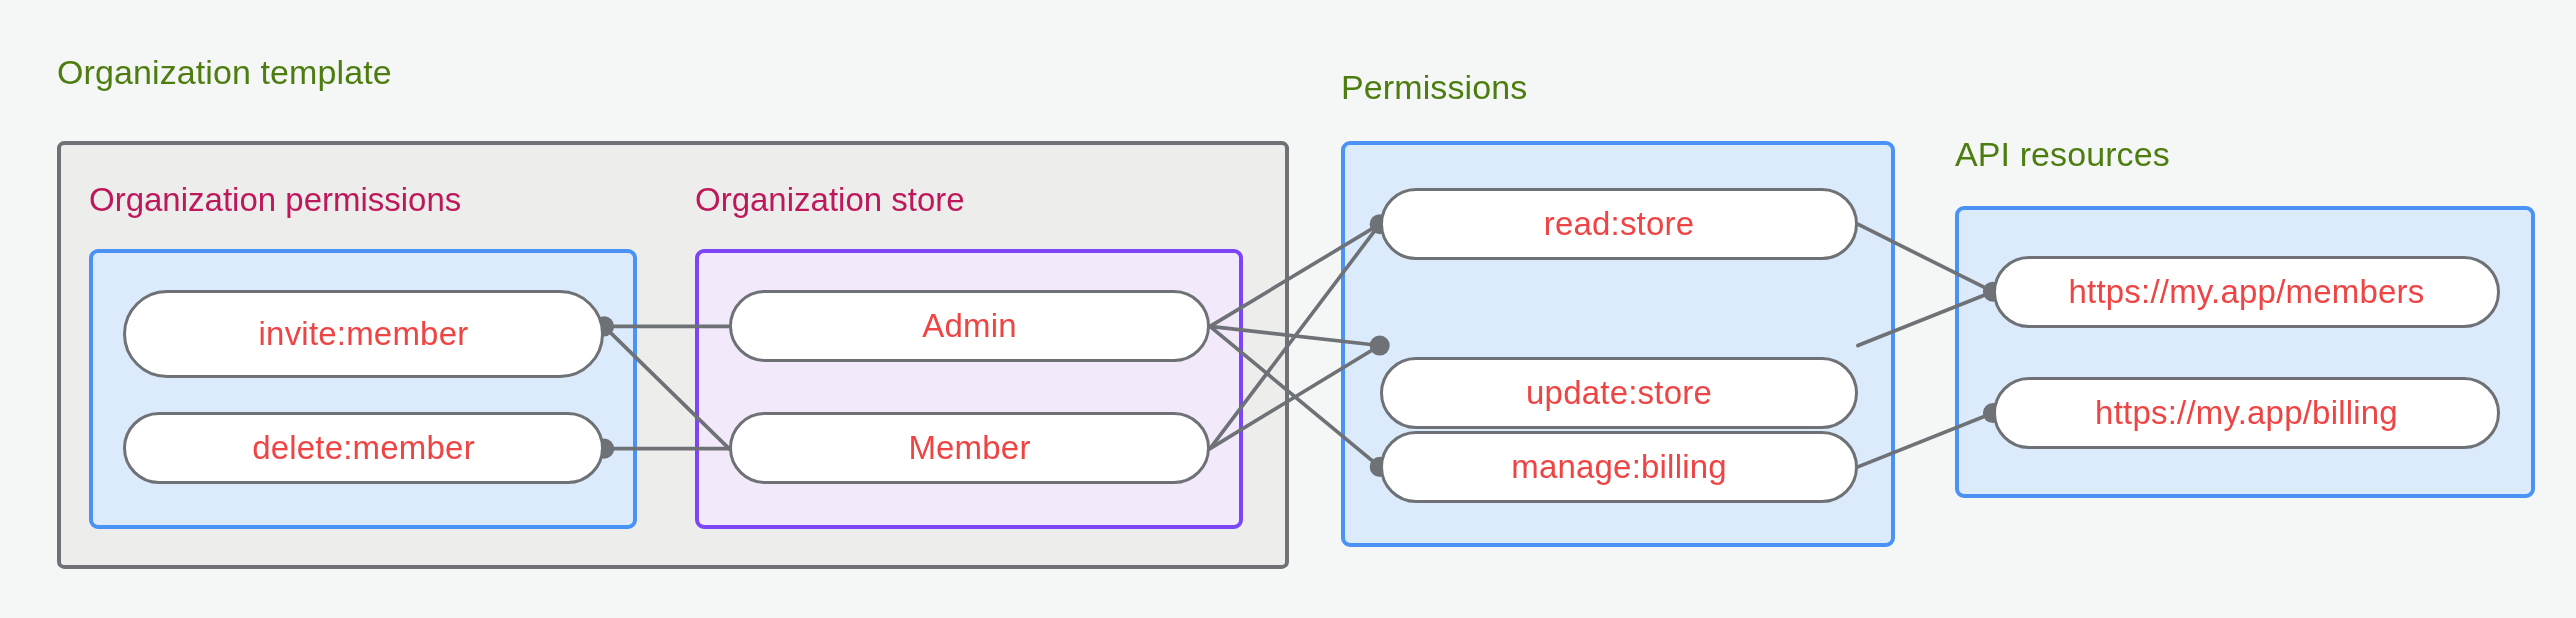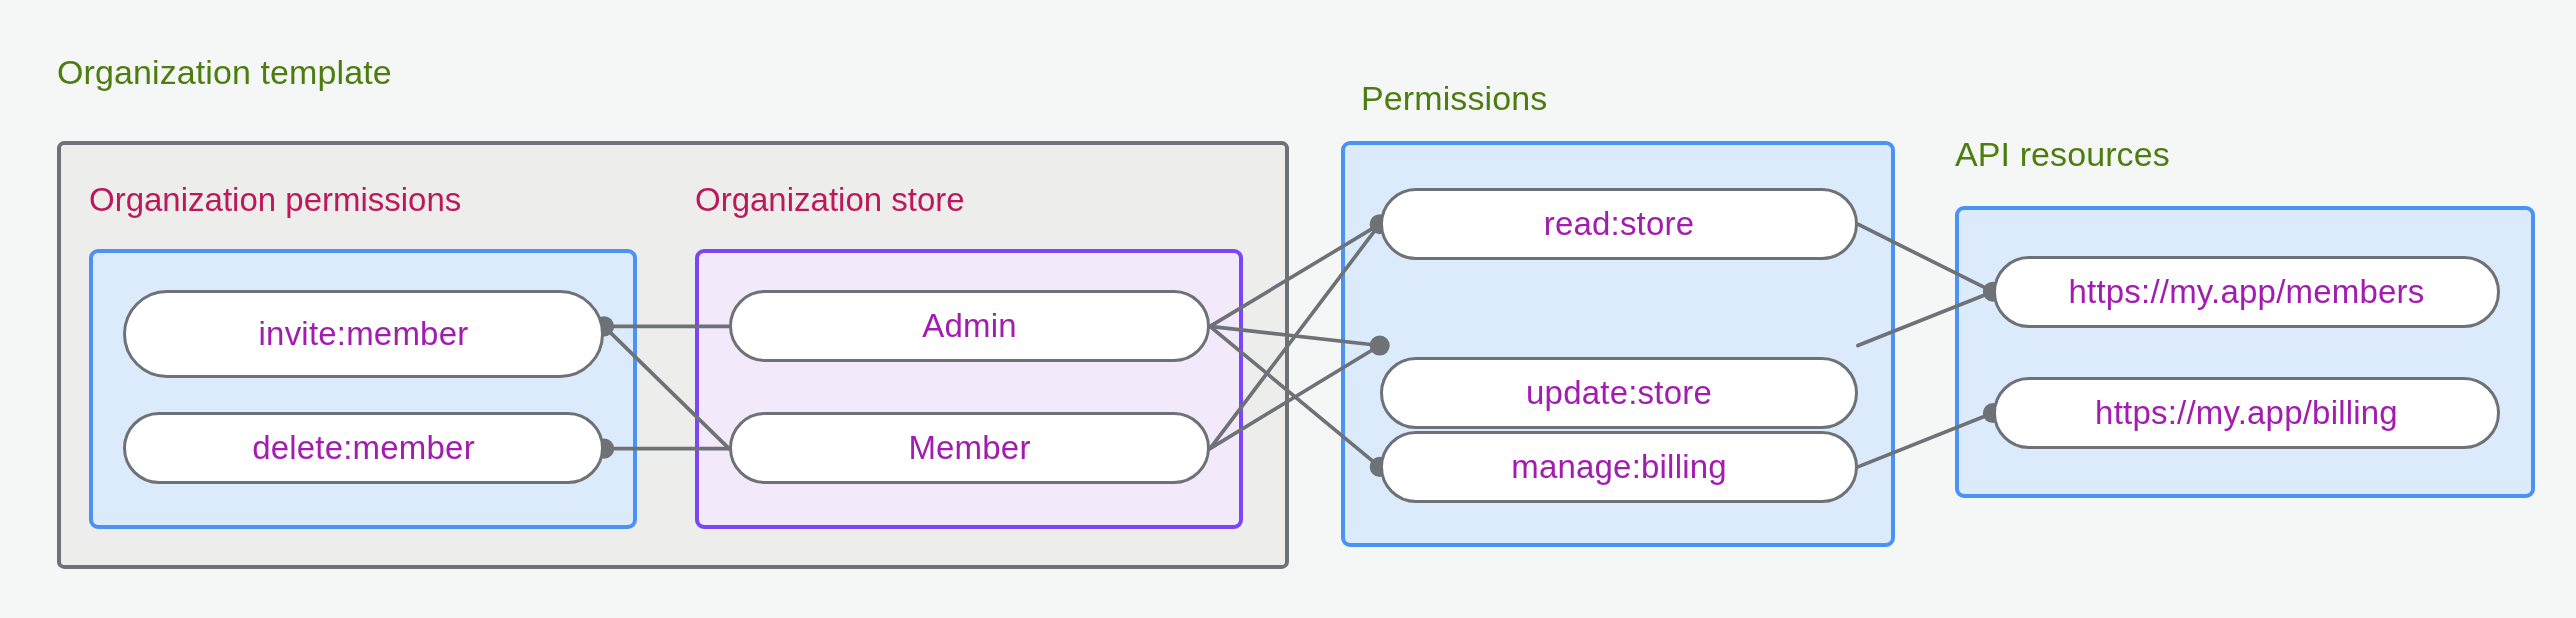--- a/index.html
+++ b/index.html
@@ -112,7 +112,7 @@
     <span class="node-label">Member</span>
   </div>
 
-  <div class="group-title" style="left:1341px; top:79px;margin-left:20px;">Permissions</div>
+  <div class="group-title" style="left:1341px; top:68px;">Permissions</div>
 
   <div class="panel panel-blue" style="left:1341px; top:141px; width:554px; height:406px;"></div>
 

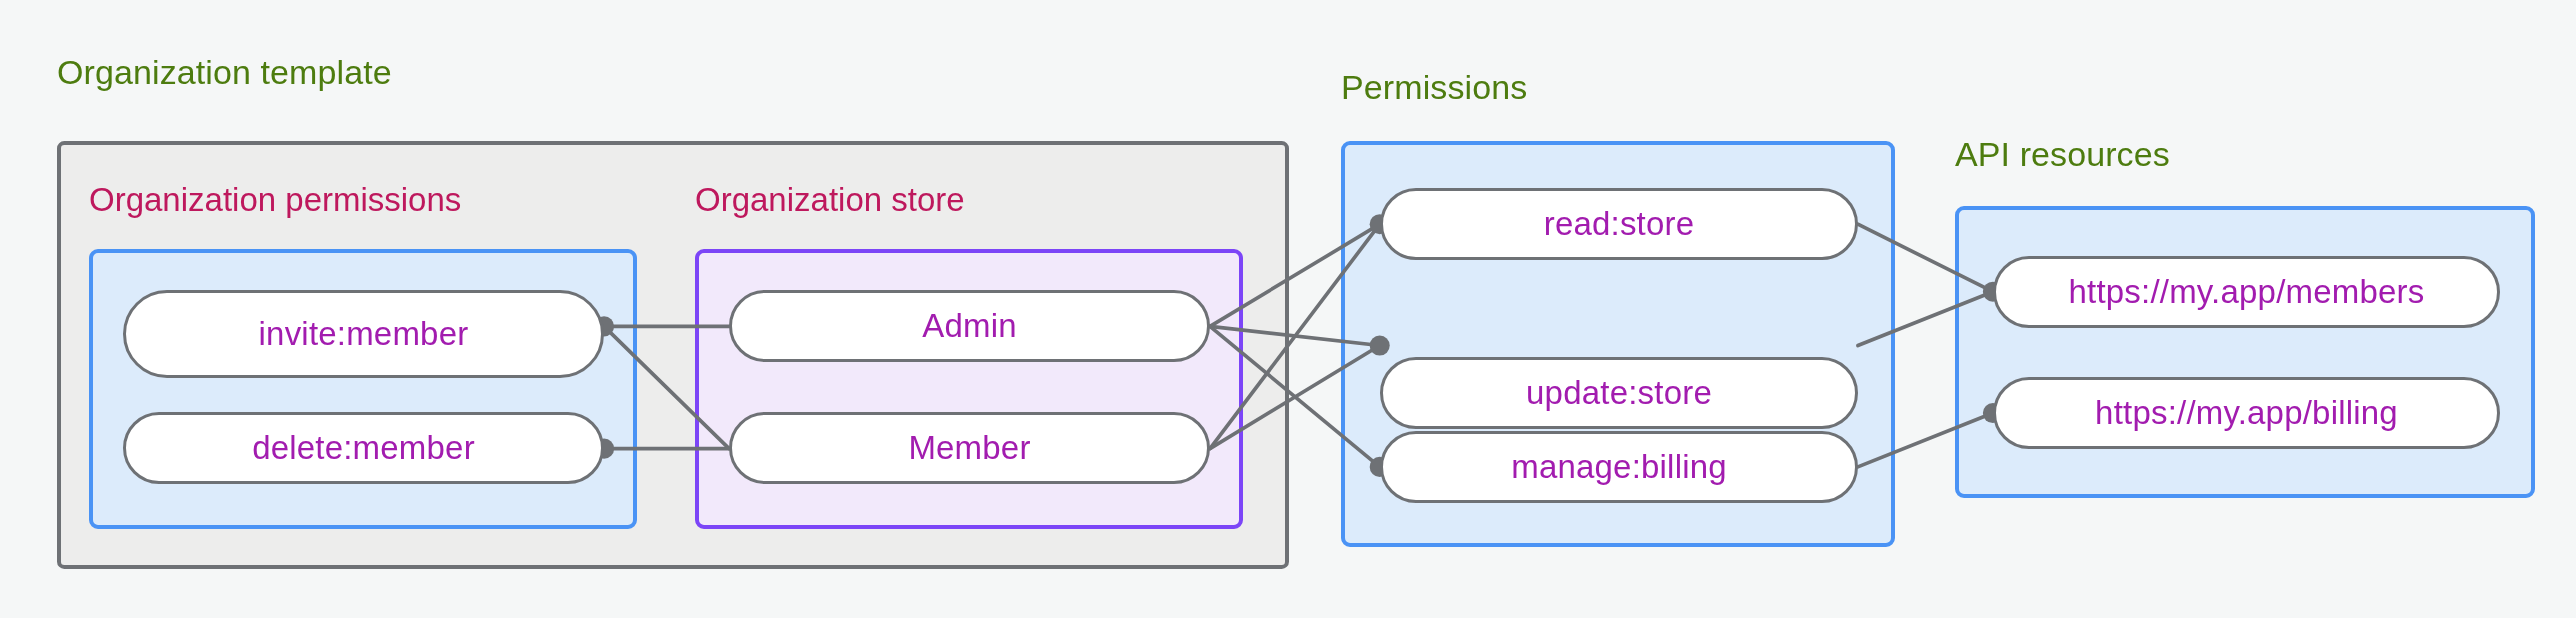--- a/index.html
+++ b/index.html
@@ -74,7 +74,7 @@
   }
   .node-label {
     font-size: 33px;
-    color: #a21caf;
+    color: #ef4444;
     white-space: nowrap;
     letter-spacing: 0.2px;
   }

